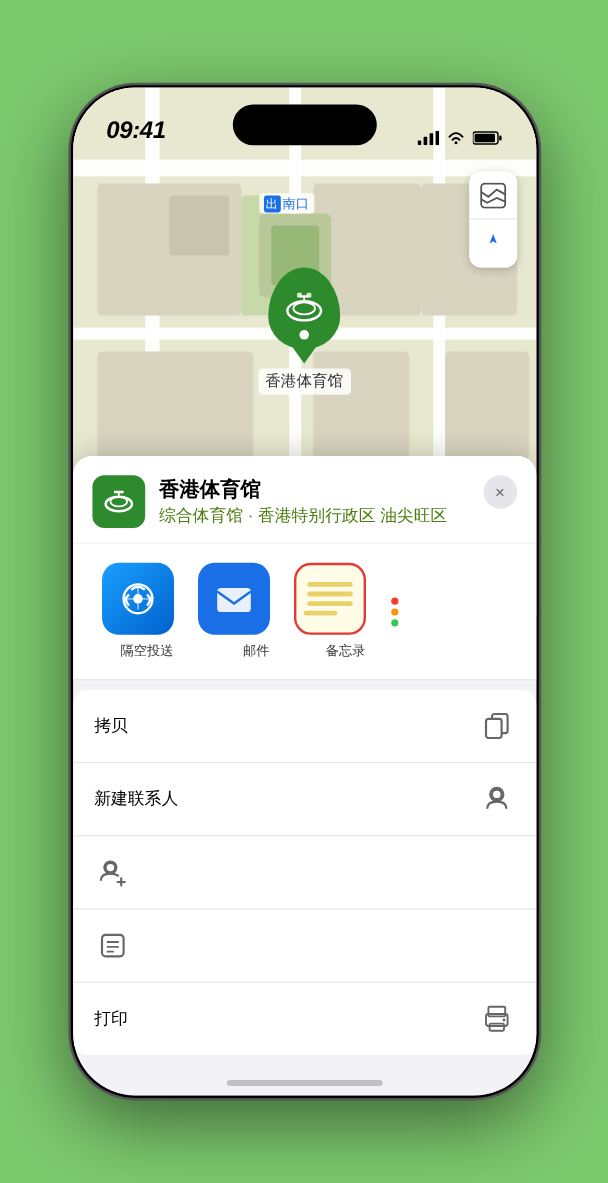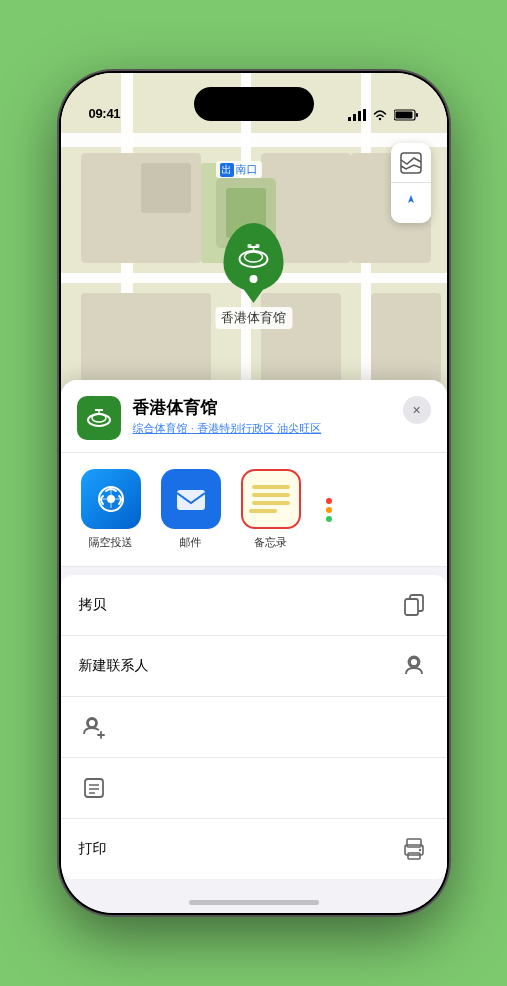--- a/index.html
+++ b/index.html
@@ -63,9 +63,10 @@
     }
 
     .status-time {
-      font-size: 13px;
+      font-size: 20px;
       font-weight: 600;
       letter-spacing: -0.3px;
+      font-style: italic;
     }
 
     .status-icons {

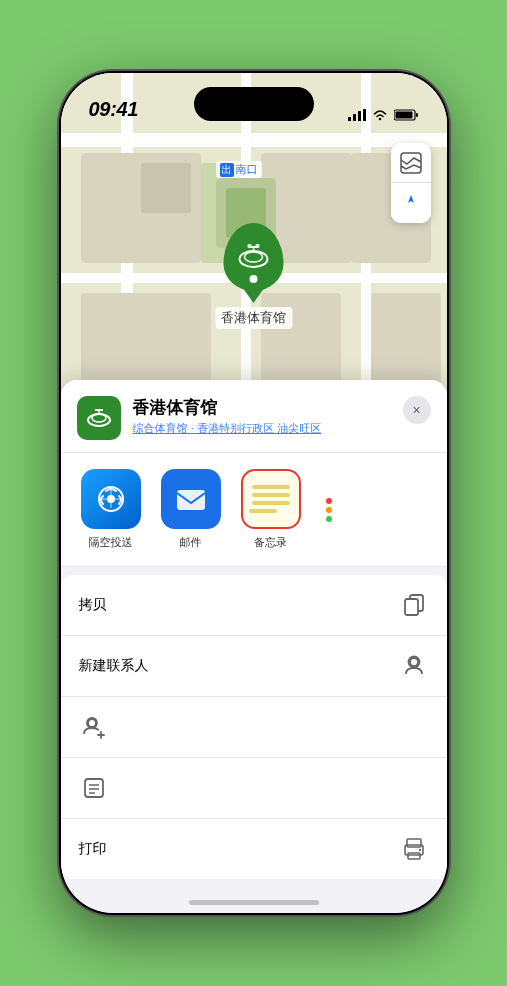--- a/index.html
+++ b/index.html
@@ -234,10 +234,9 @@
     }
 
     .venue-desc {
-      font-size: 11px;
-      color: #3b82f6;
+      font-size: 14px;
+      color: #4d7c0f;
       margin-top: 2px;
-      text-decoration: underline;
     }
 
     .close-btn {

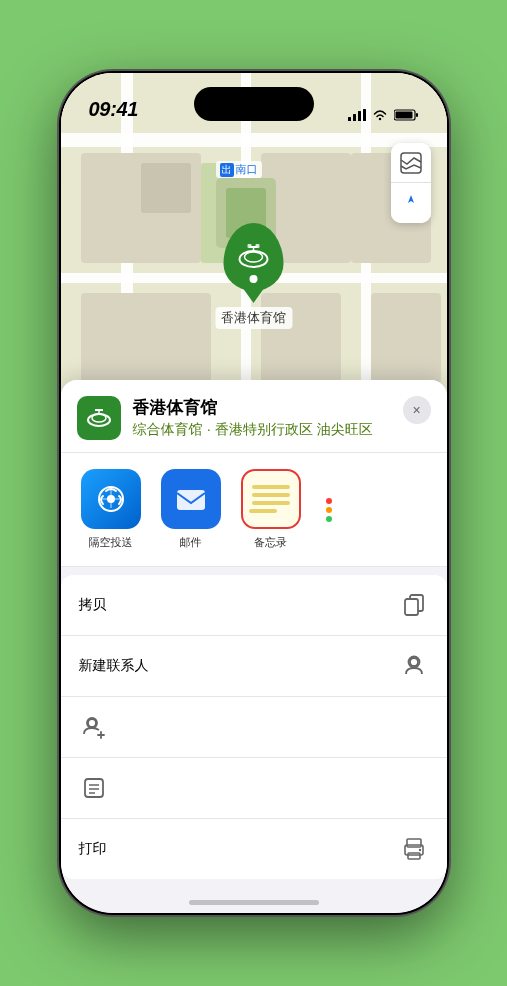--- a/index.html
+++ b/index.html
@@ -267,7 +267,7 @@
     .app-item {
       display: flex;
       flex-direction: column;
-      align-items: center;
+      align-items: flex-end;
       gap: 6px;
       min-width: 68px;
     }

